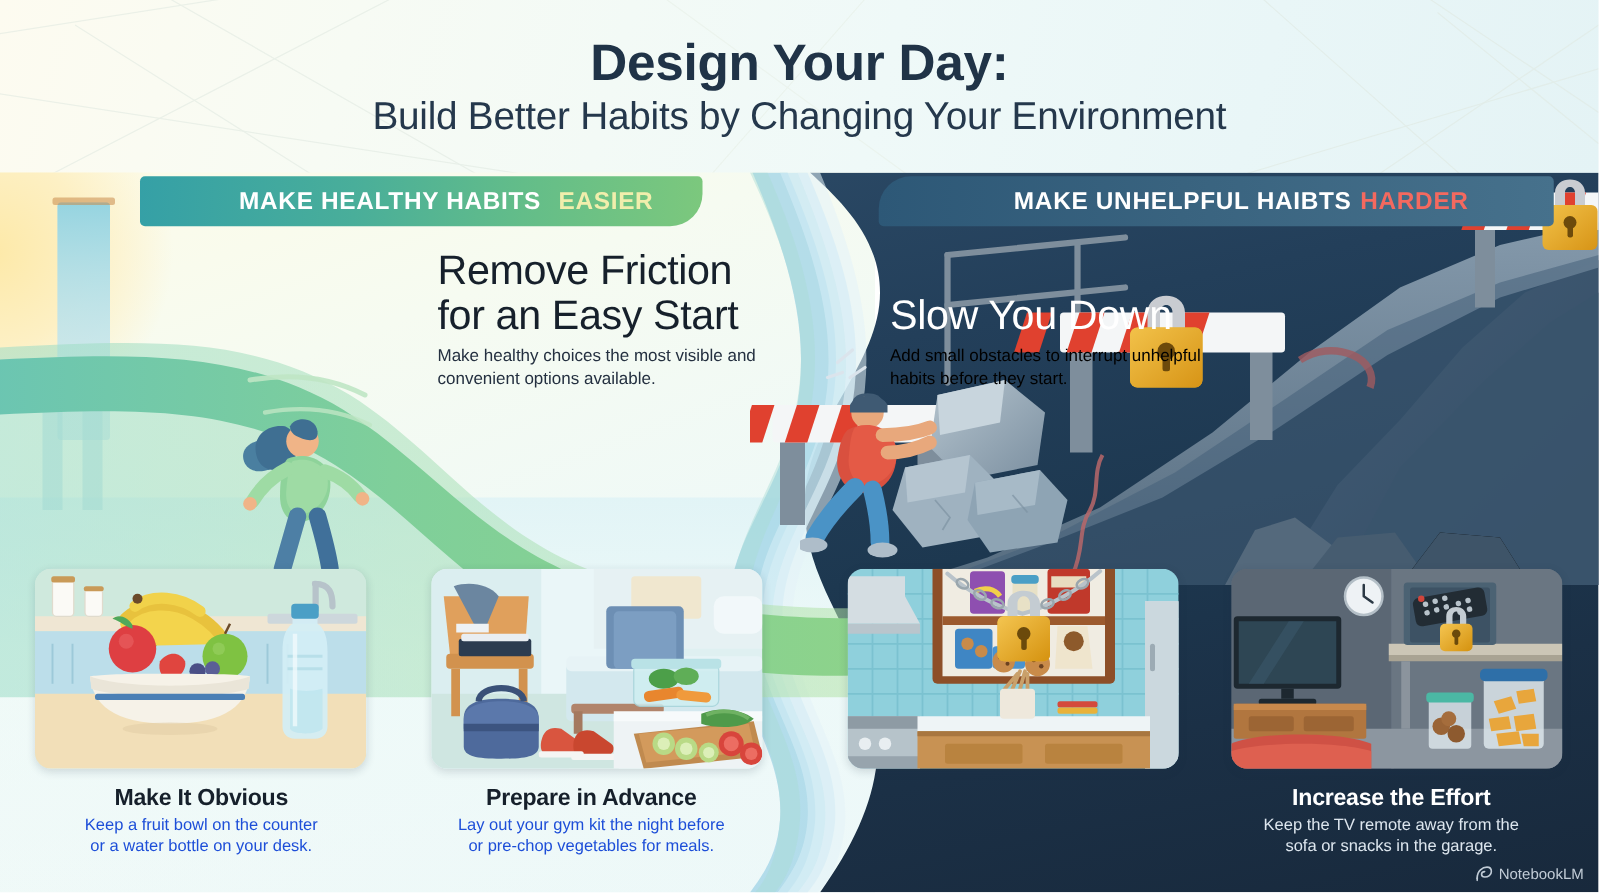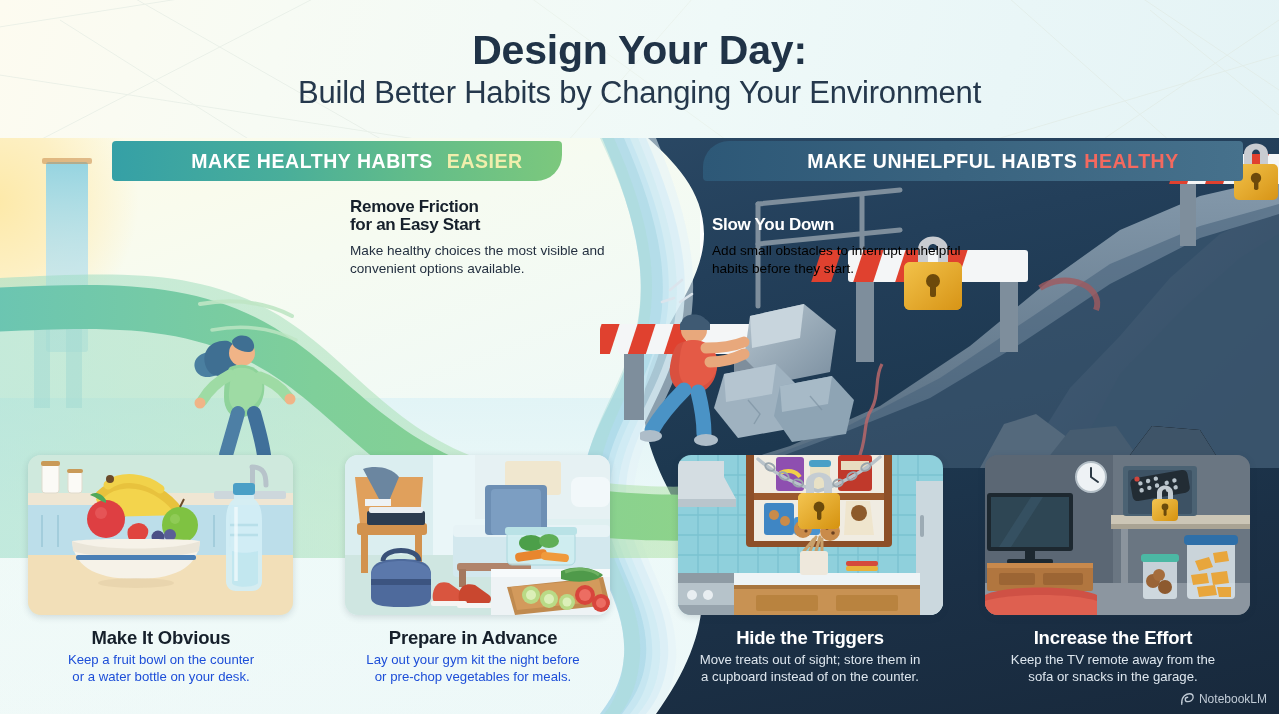--- a/index.html
+++ b/index.html
@@ -358,7 +358,7 @@
   </div>
   <div class="banner banner-right">
     <span>MAKE UNHELPFUL HAIBTS</span>
-    <span class="hl">HEALTHY</span>
+    <span class="hl">HARDER</span>
   </div>
 
   <div class="headline hl-left">

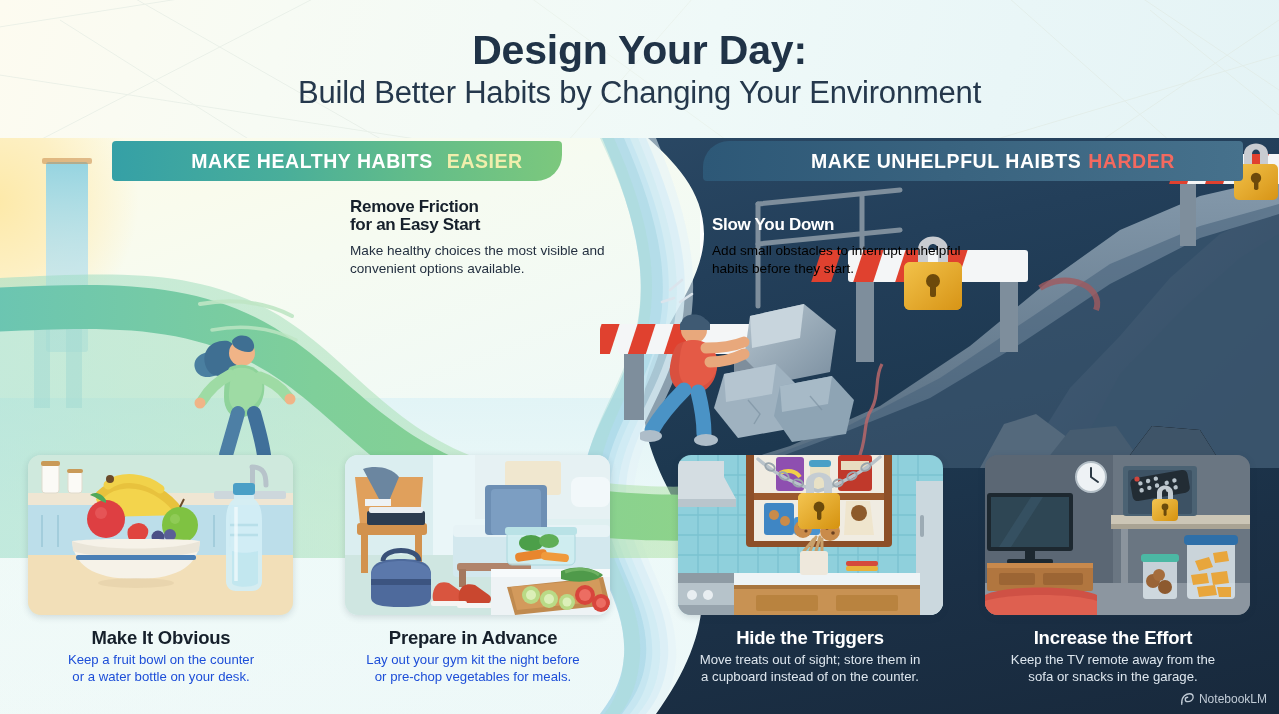--- a/index.html
+++ b/index.html
@@ -83,7 +83,7 @@
 
   
   .headline{position:absolute;z-index:6;}
-  .headline h2{margin:0;font-size:17px;font-weight:bold;line-height:1.08;letter-spacing:-.3px;}
+  .headline h2{margin:0;font-size:33px;font-weight:normal;line-height:1.08;letter-spacing:-.3px;}
   .headline p{margin:7px 0 0 0;font-size:13.6px;line-height:1.32;font-weight:normal;}
   .hl-left{left:350px;top:198px;width:260px;}
   .hl-left h2{color:#16202b;}

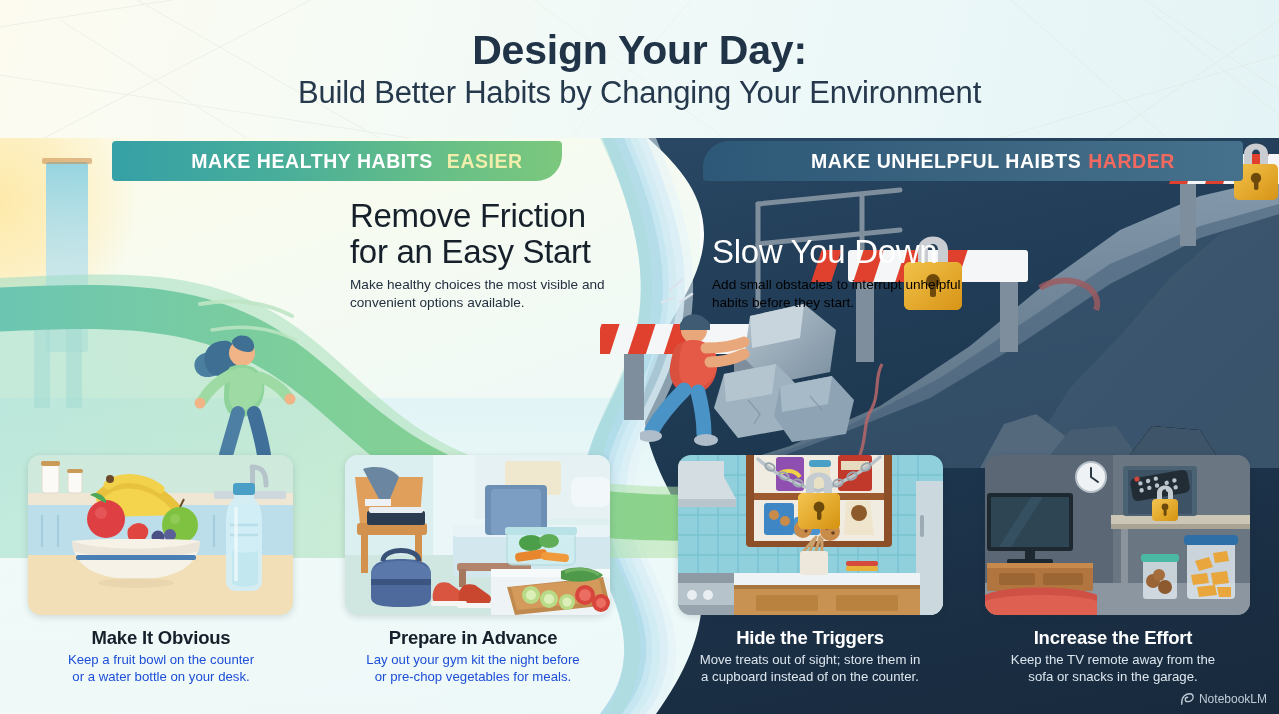--- a/index.html
+++ b/index.html
@@ -666,13 +666,6 @@
     </p>
   </div>
 
-  <div class="caption cap-dark cap3">
-    <h3>Hide the Triggers</h3>
-    <p>
-      <span>Move treats out of sight; store them in</span><br>
-      <span>a cupboard instead of on the counter.</span>
-    </p>
-  </div>
 
   <div class="caption cap-dark cap4">
     <h3>Increase the Effort</h3>

